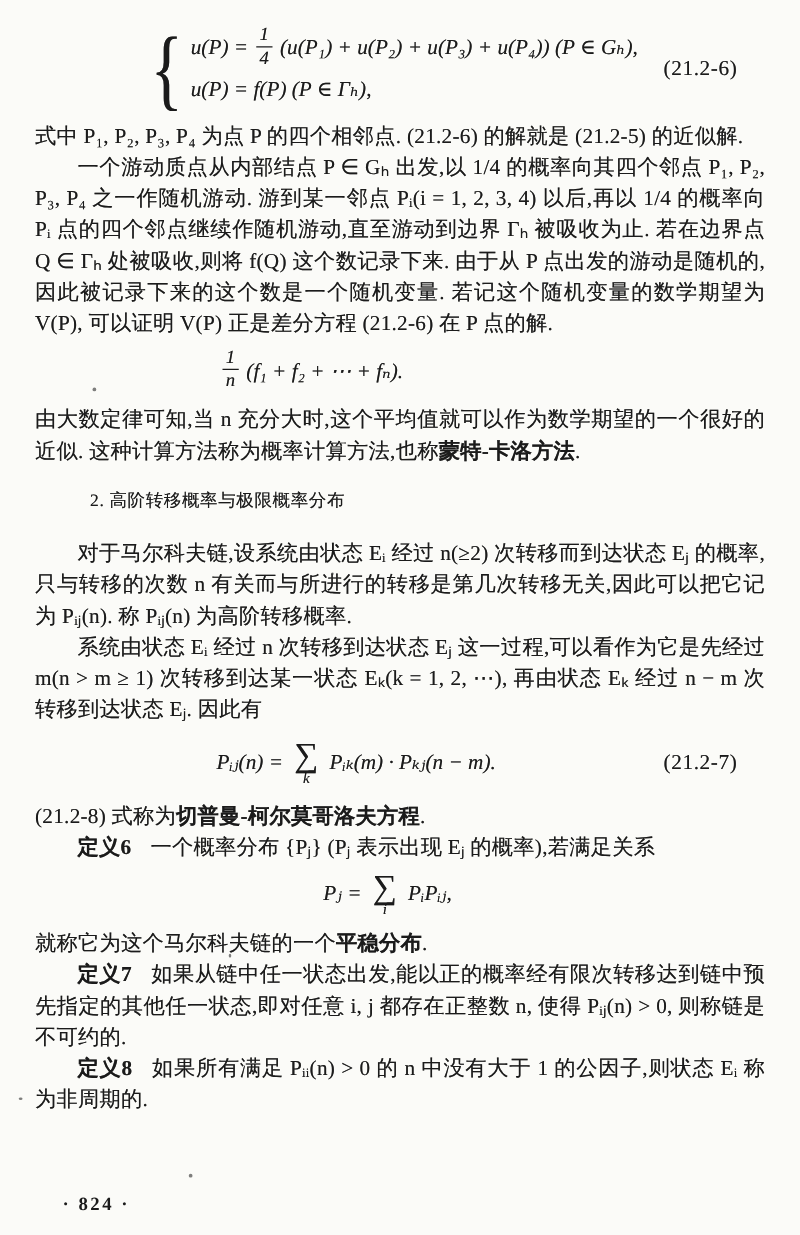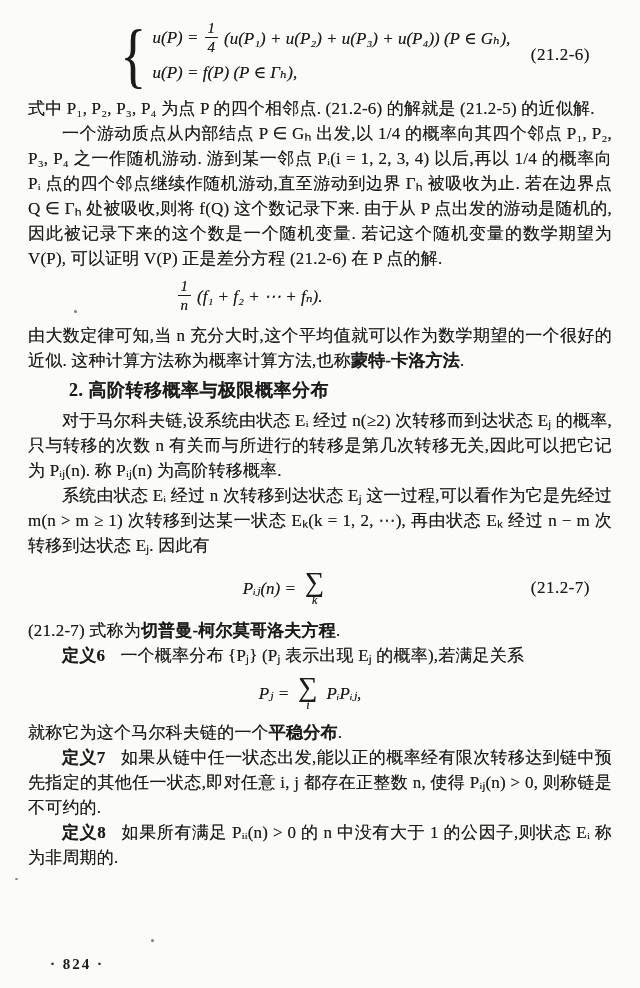--- a/index.html
+++ b/index.html
@@ -55,7 +55,7 @@
   .eq-27 .eq-group{margin-right:70px;}
   .eq-stat .eq-group{margin-right:20px;justify-content:space-between;}
   .heading{
-    margin:5px;font-size:18px;font-weight:bold;line-height:25px;
+    margin:16px;font-size:14px;font-weight:normal;line-height:25px;
     text-indent:2em;letter-spacing:.5px;
   }
   .page-number{

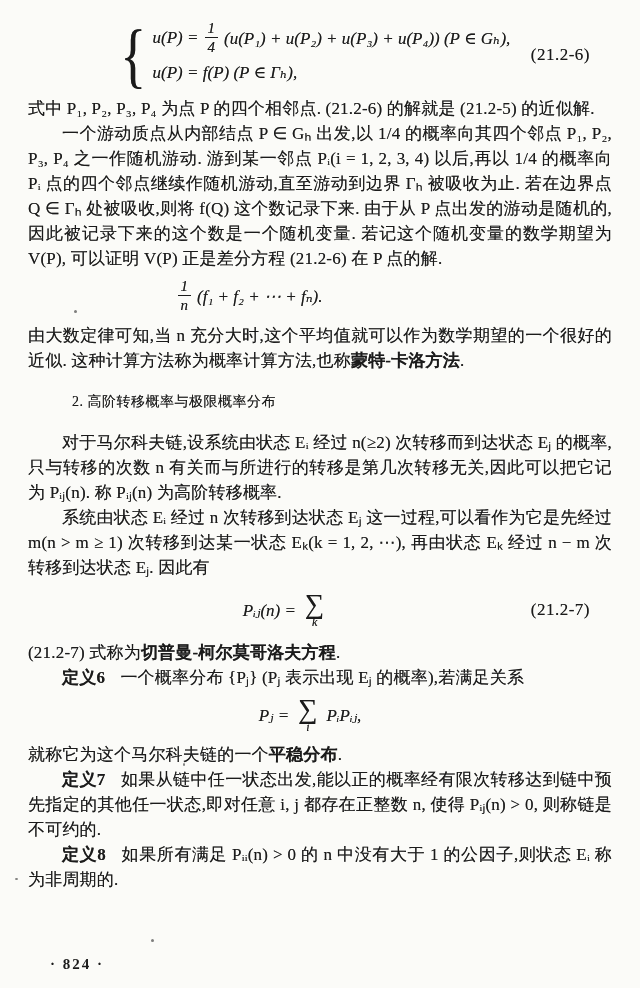--- a/index.html
+++ b/index.html
@@ -121,6 +121,7 @@
           <span class="sigma">∑</span>
           <span class="ssub">k</span>
         </span>
+        <span>Pᵢₖ(m) · Pₖⱼ(n − m).</span>
       </span>
       <span class="eq-number">(21.2-7)</span>
     </div>

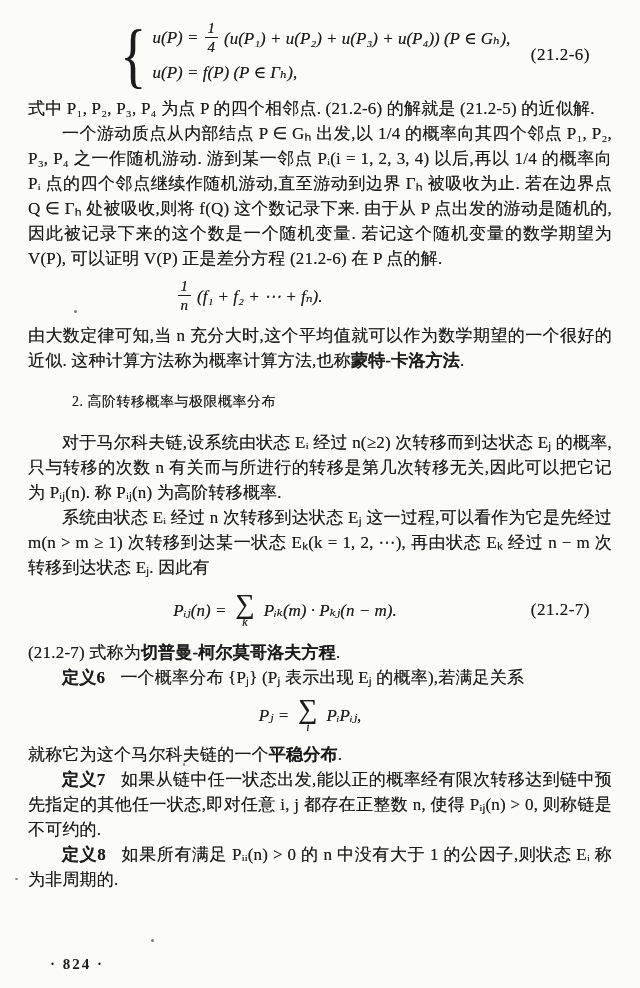--- a/index.html
+++ b/index.html
@@ -126,7 +126,7 @@
       <span class="eq-number">(21.2-7)</span>
     </div>
 
-    <p class="body"><span>(21.2-7) 式称为</span><span class="bold">切普曼-柯尔莫哥洛夫方程</span><span>.</span></p>
+    <p class="body"><span>(21.2-8) 式称为</span><span class="bold">切普曼-柯尔莫哥洛夫方程</span><span>.</span></p>
 
     <p class="body indent"><b class="def-label">定义6</b><span>一个概率分布 {Pⱼ} (Pⱼ 表示出现 Eⱼ 的概率),若满足关系</span></p>
 

